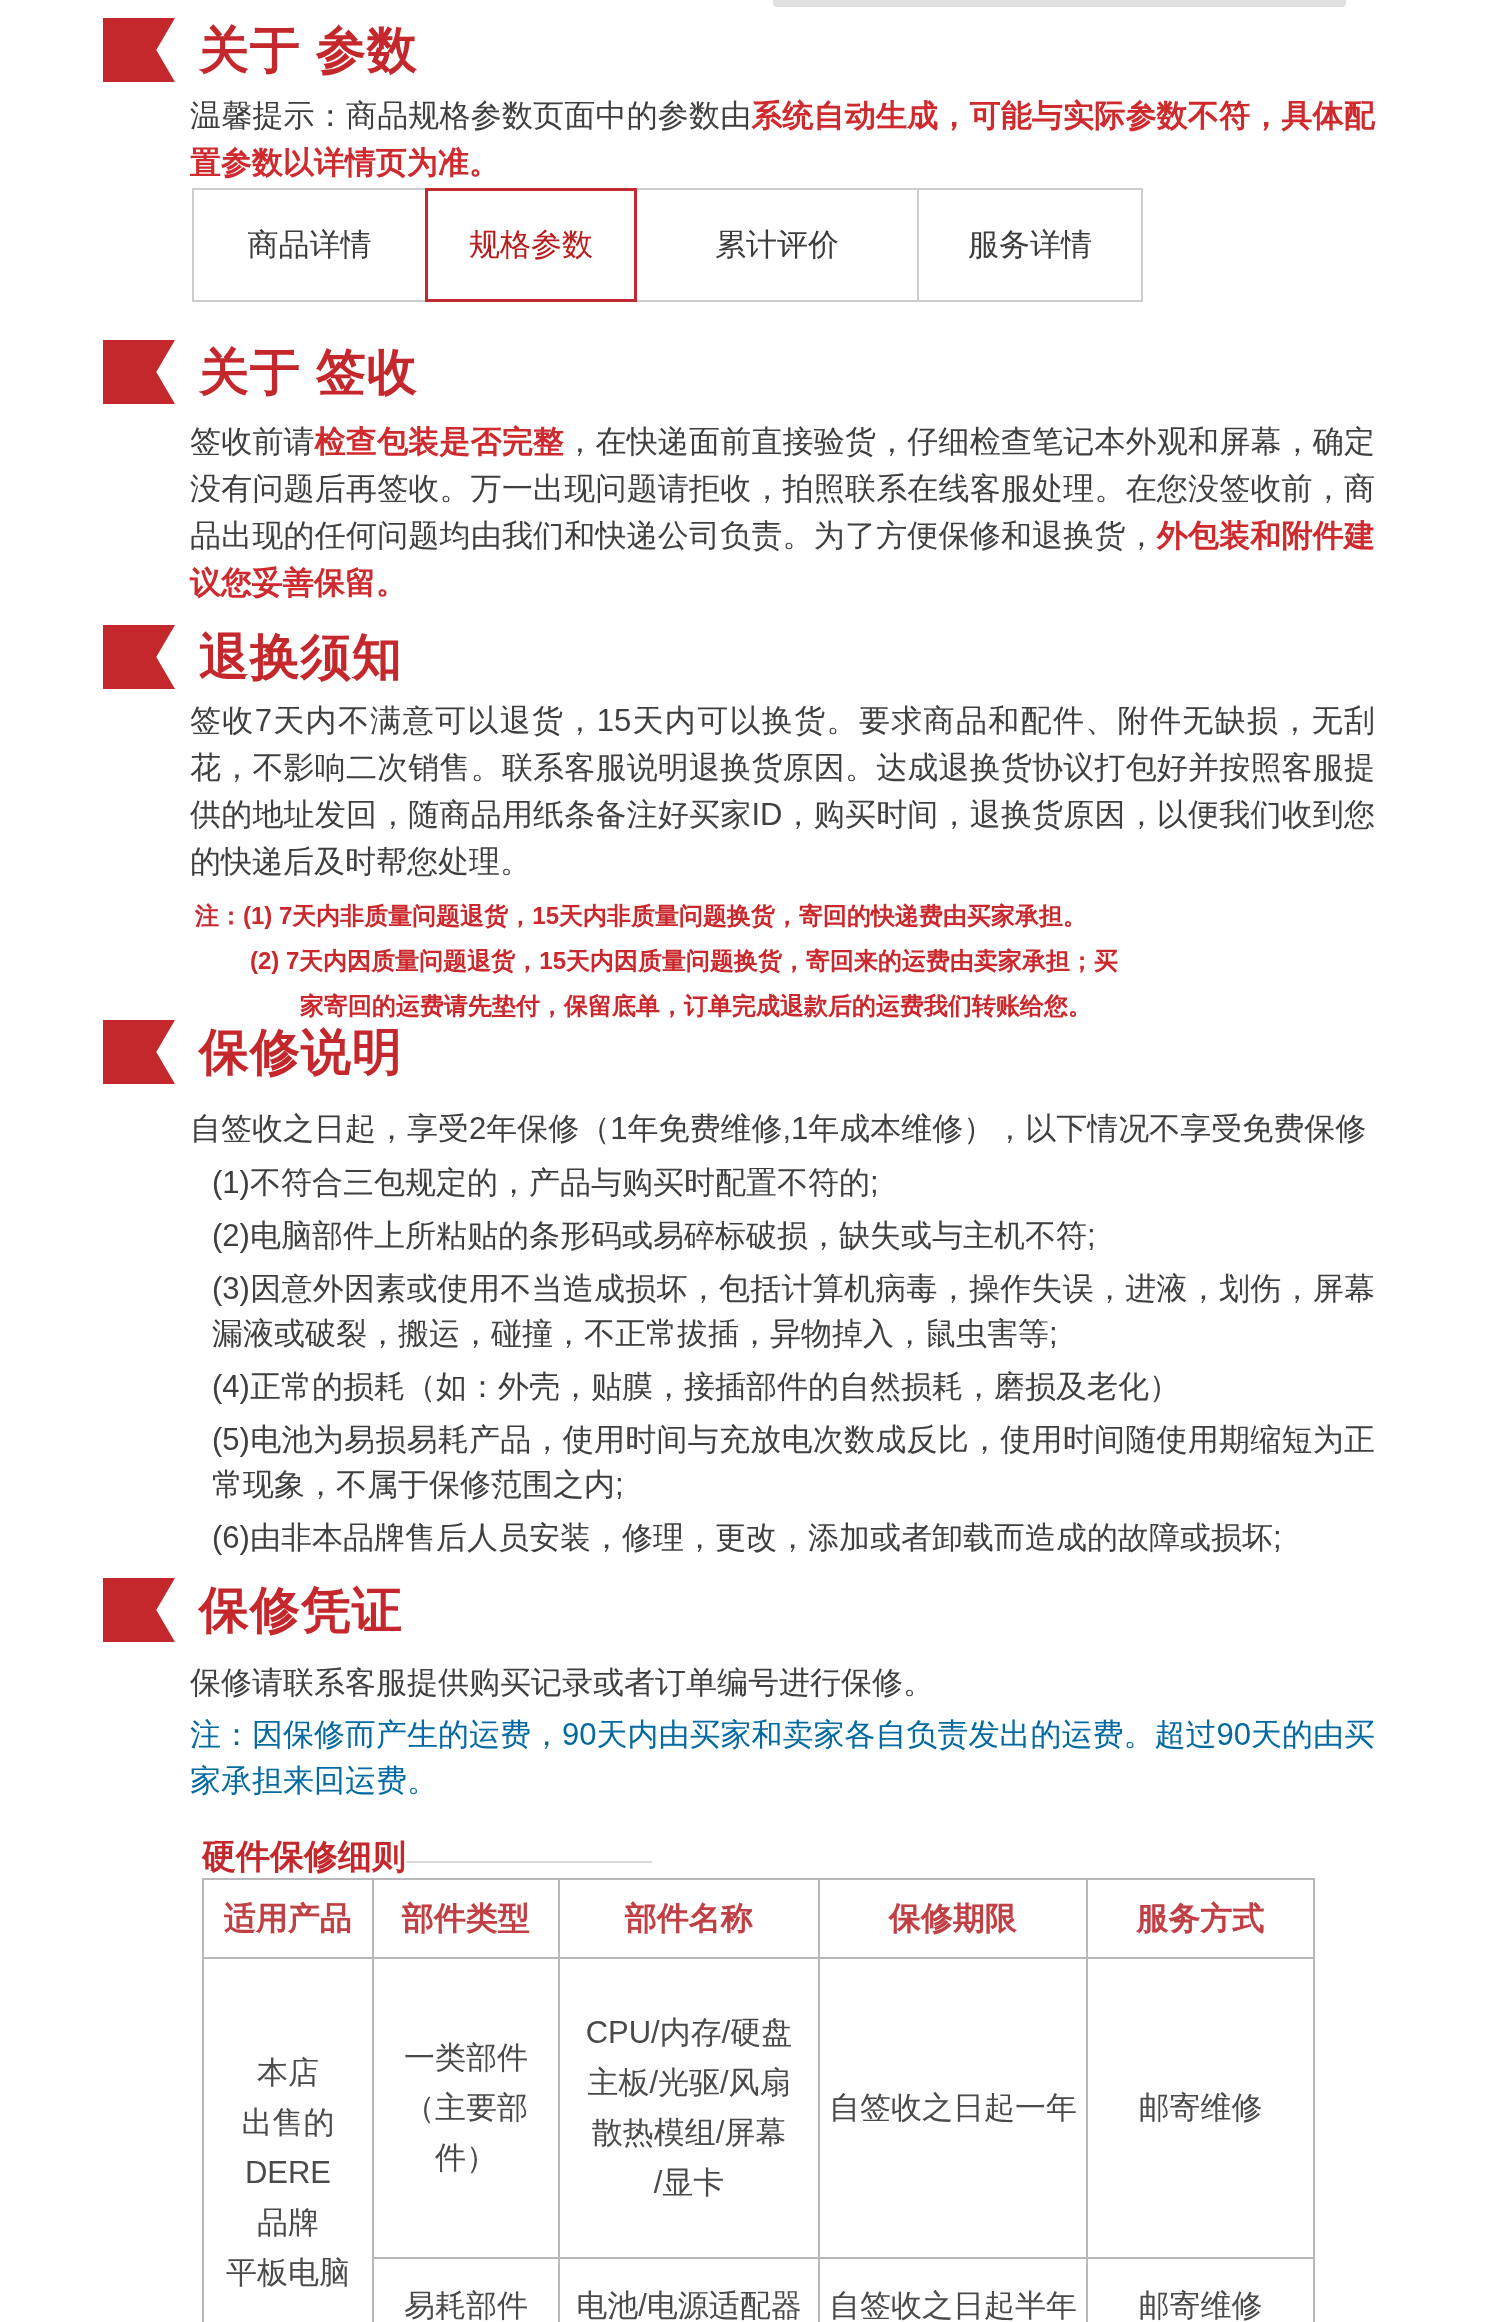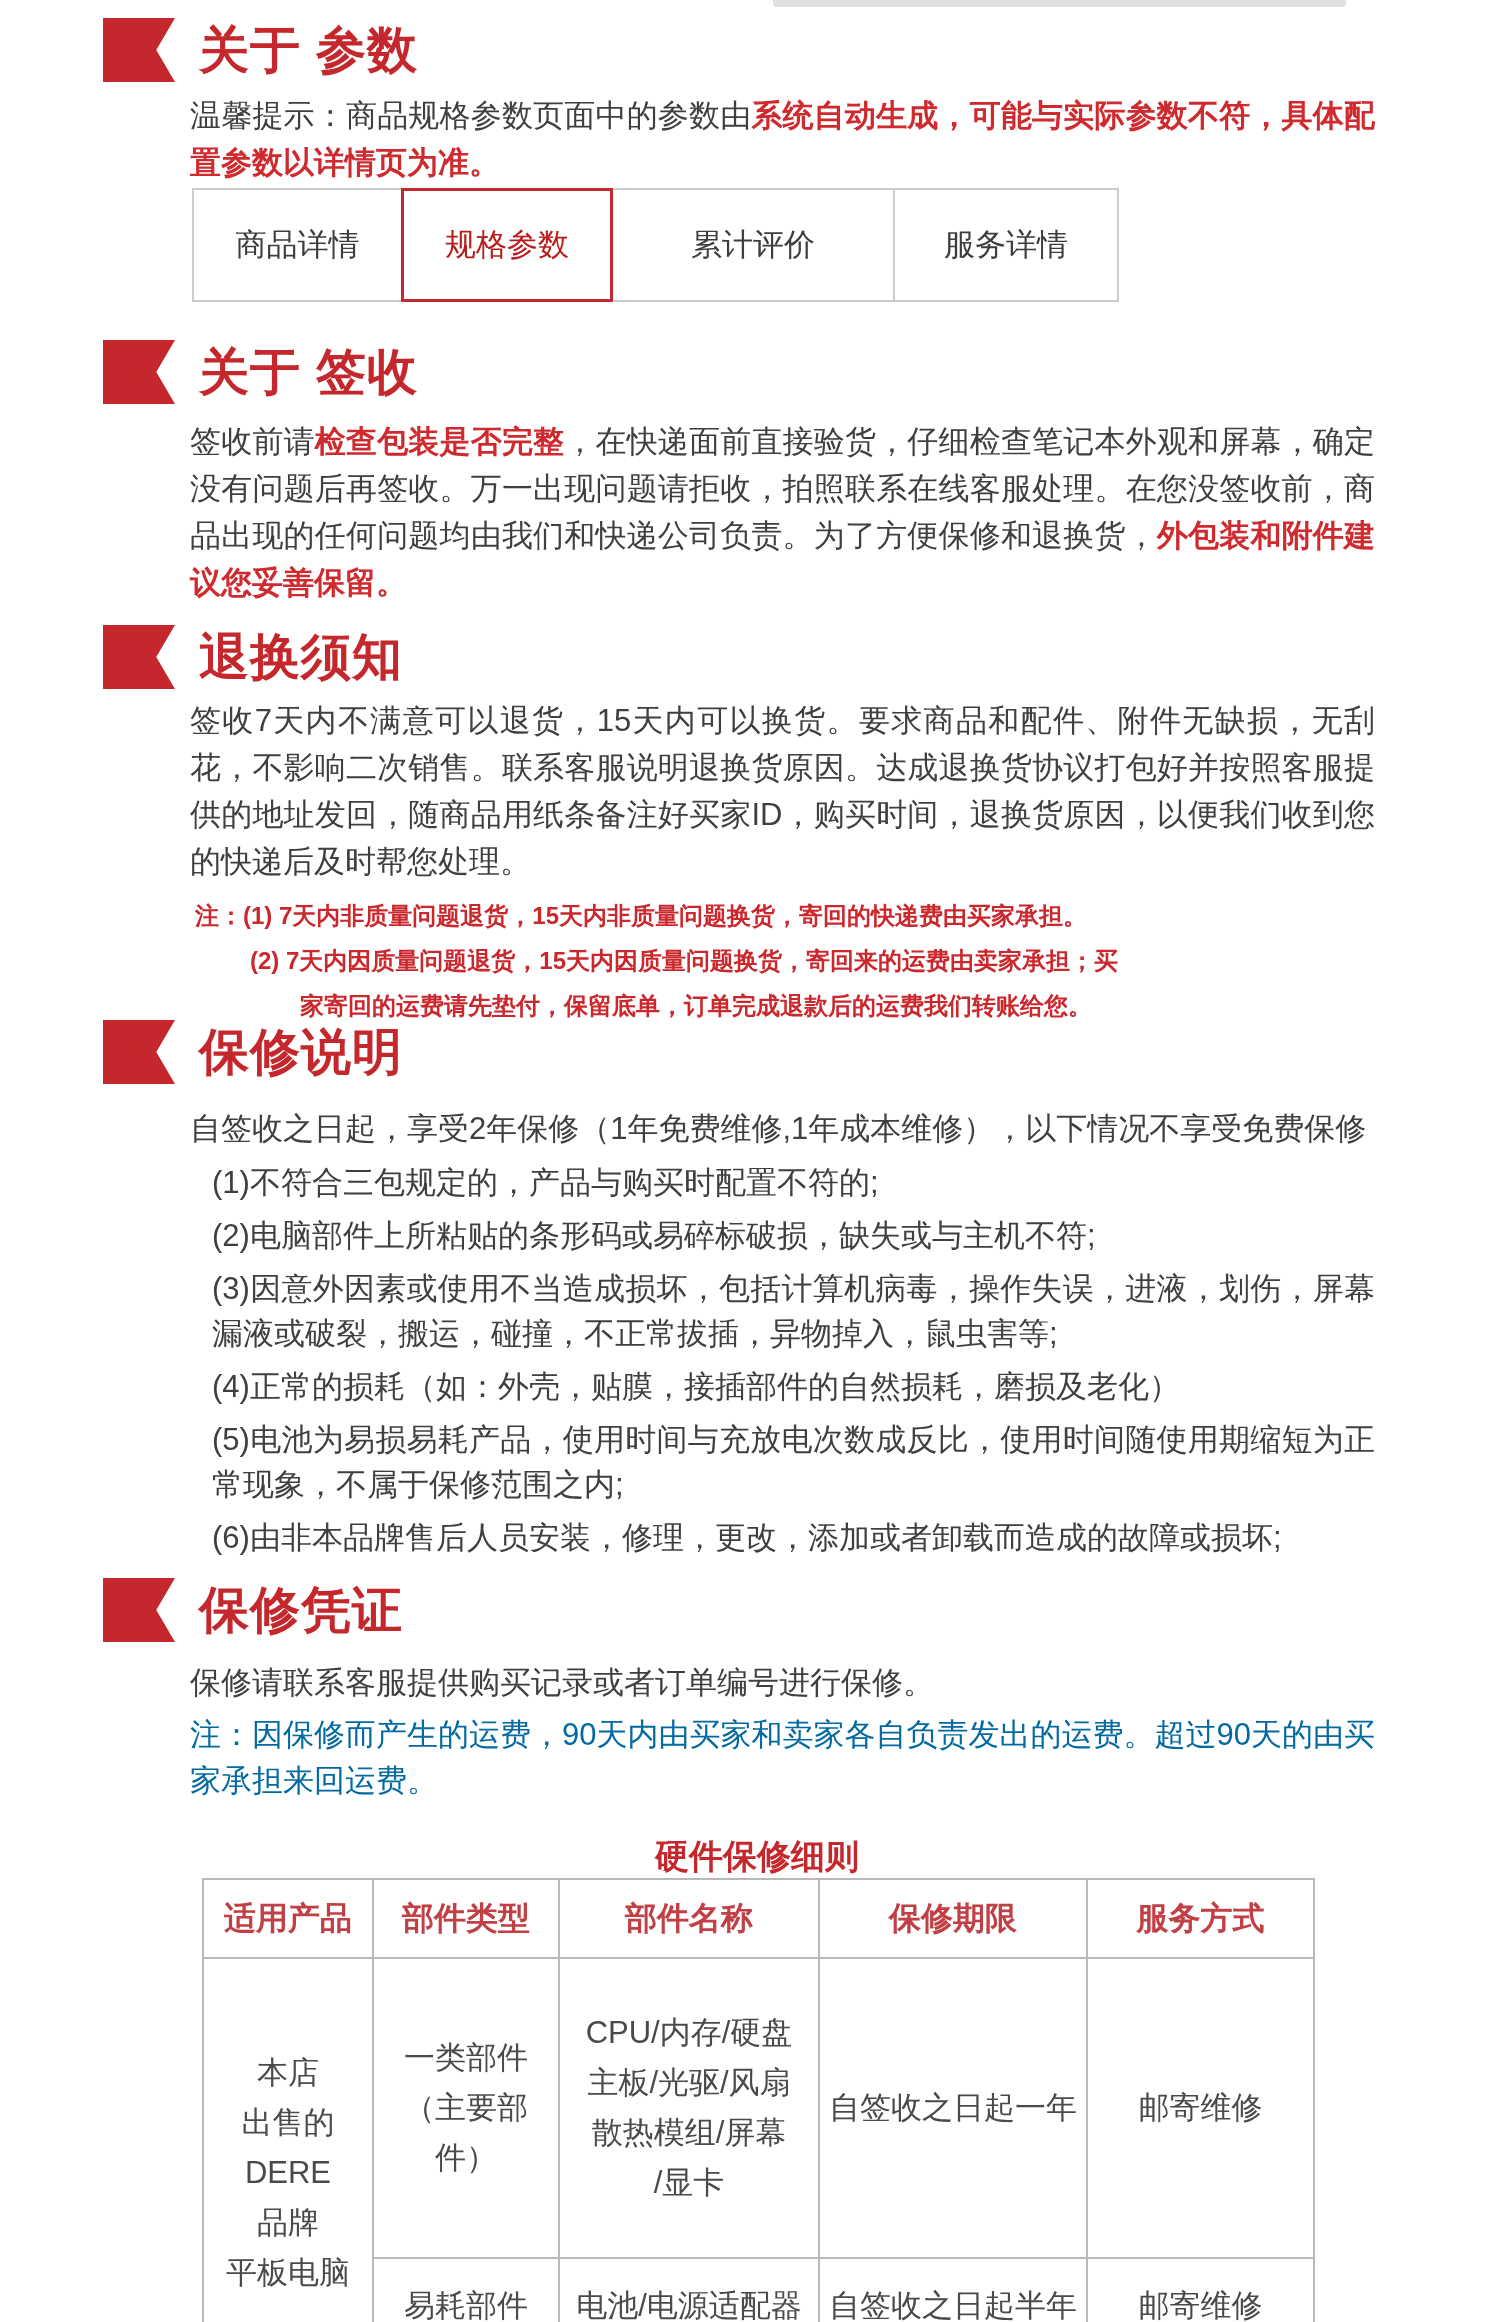--- a/index.html
+++ b/index.html
@@ -46,7 +46,7 @@
   .tab.active {
     border:3px solid #c12a30; color:#b91c1c; z-index:2; position:relative;
   }
-  .tab-w1 { width:211px; } .tab-w2 { width:212px; }
+  .tab-w1 { width:235px; } .tab-w2 { width:212px; }
   .tab-w3 { width:284px; } .tab-w4 { width:226px; }
   
   #sec-receipt { top:340px; }

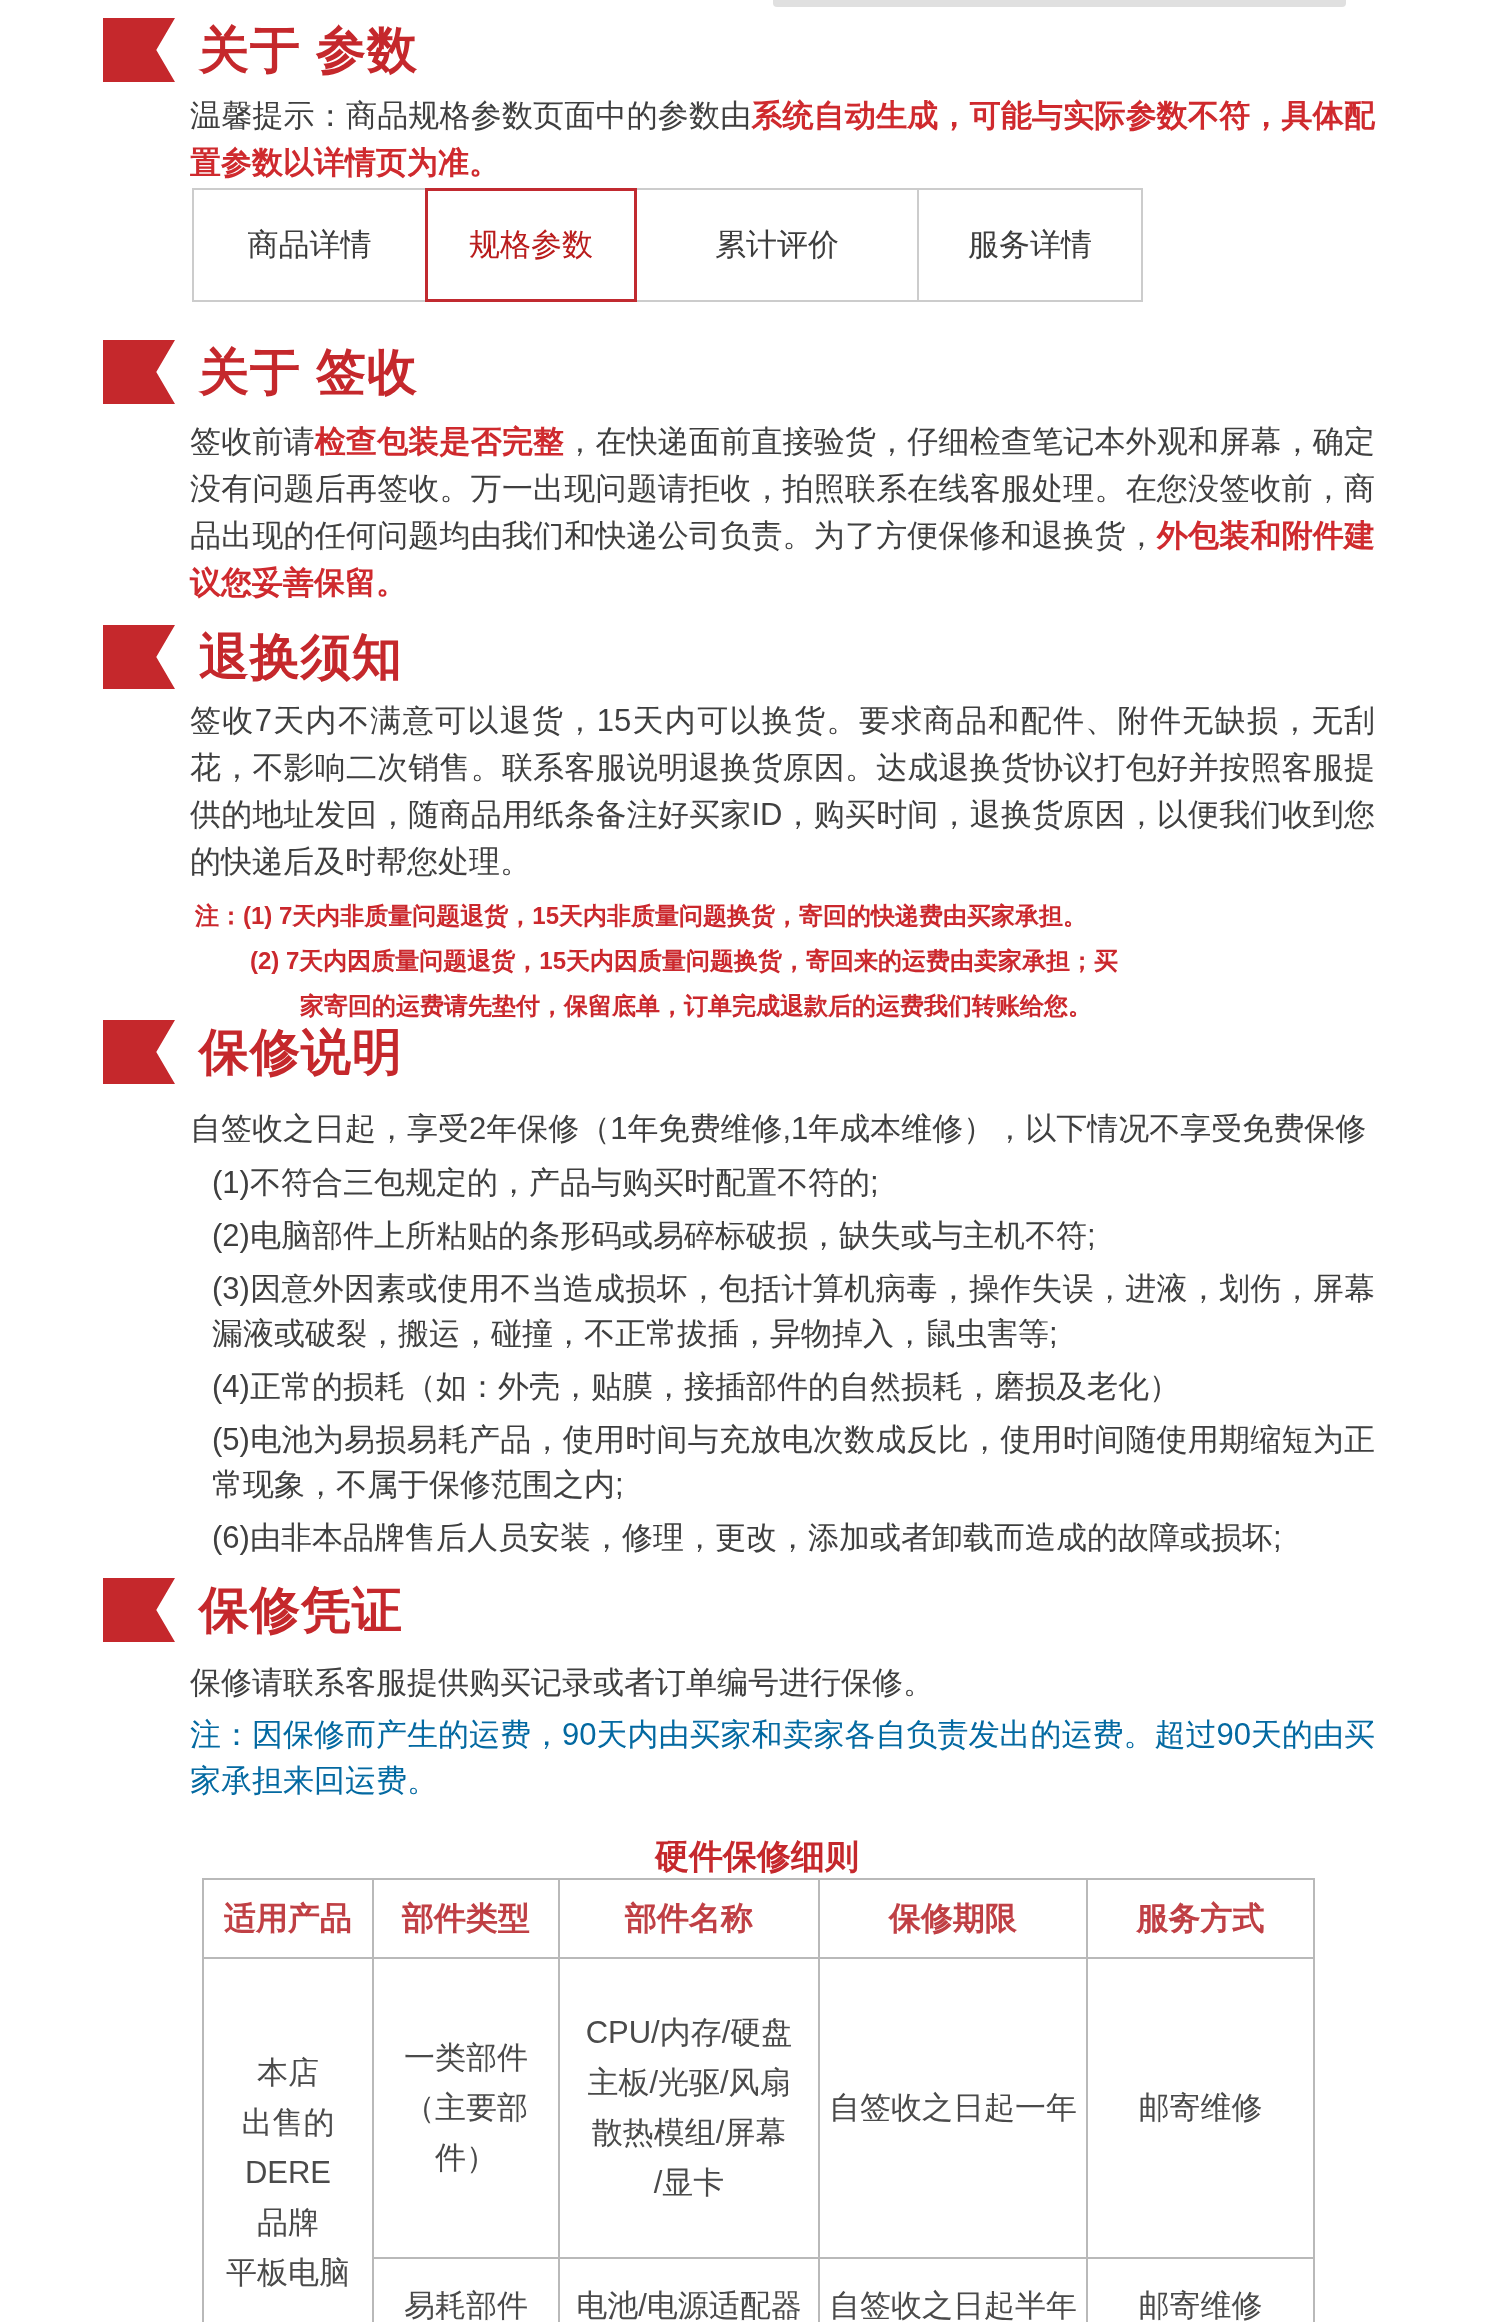--- a/index.html
+++ b/index.html
@@ -70,7 +70,7 @@
   .v-note { margin-left:87px; margin-top:6px; width:1185px;
     font-size:31px; line-height:46px; color:#0369a1; text-align:justify; }
   .hw-title-wrap { margin-left:99px; width:1110px; margin-top:30px;
-    display:flex; flex-direction:column; align-items:center; }
+    display:flex; flex-direction:row; align-items:center; }
   .hw-title { font-size:34px; font-weight:bold; color:#c5282c; }
   .hw-underline { width:246px; height:2px; background:#d8d8d8; margin-top:9px; }
   

